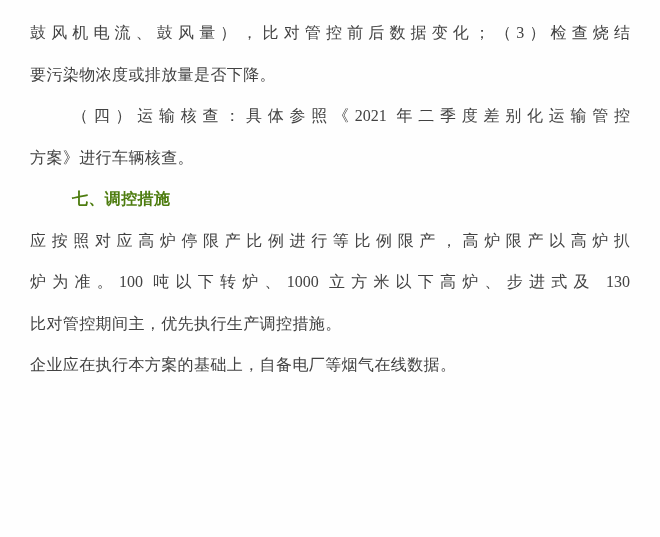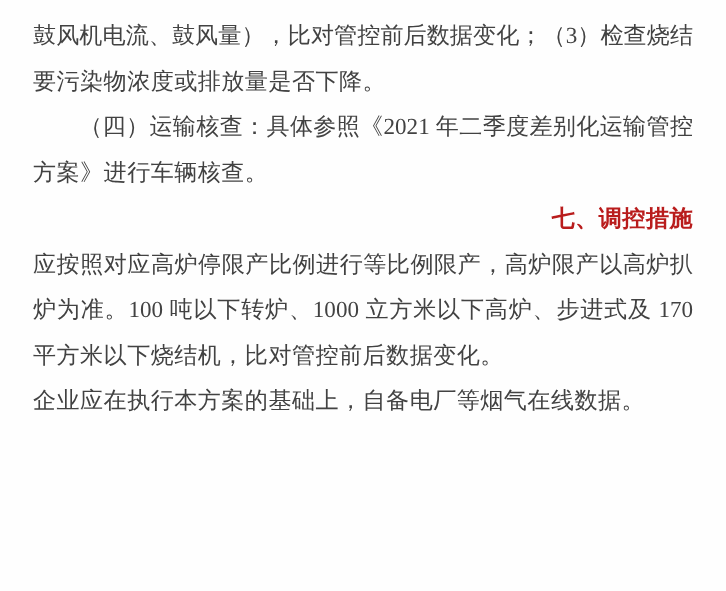--- a/index.html
+++ b/index.html
@@ -28,7 +28,7 @@
     top: 12px;
     width: 600px;
     color: #424242;
-    font-size: 21px;
+    font-size: 16px;
     -webkit-font-smoothing: antialiased;
   }
   .line {

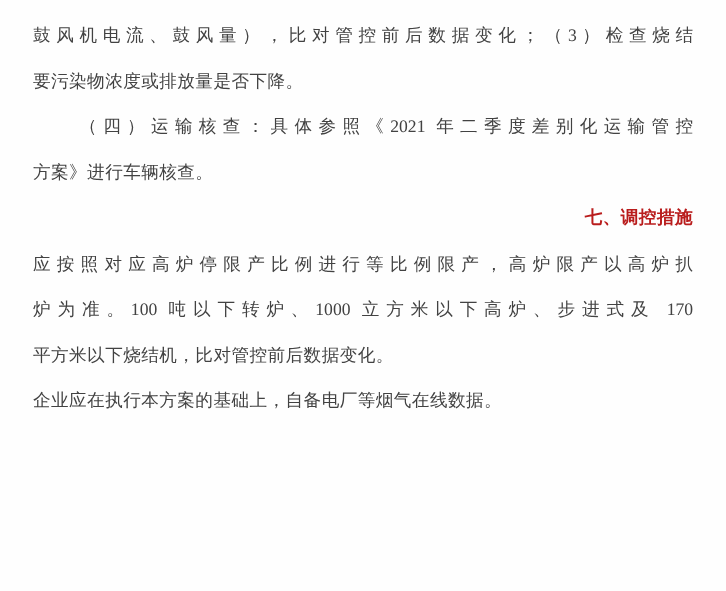--- a/index.html
+++ b/index.html
@@ -53,8 +53,7 @@
   }
   .heading {
     font-weight: 700;
-    color: #b91c1c;
-    text-align: right;
+    color: #4d7c0f;
   }
   .num-bold {
     font-weight: 400;

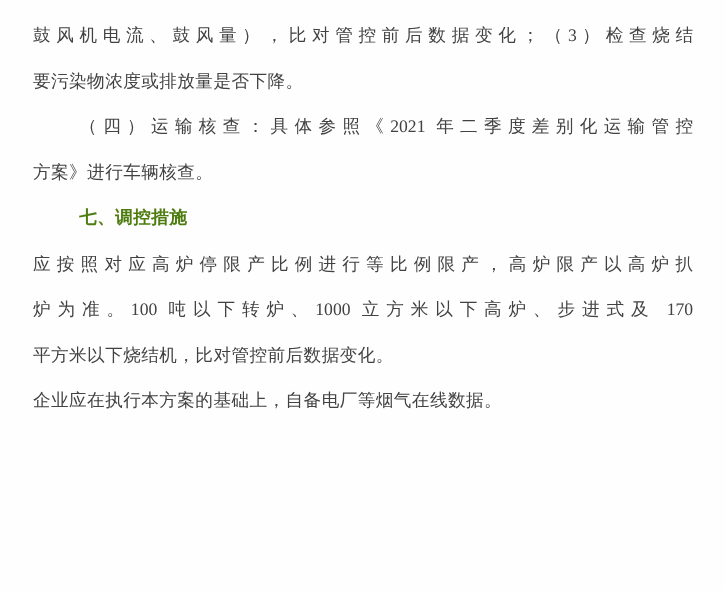--- a/index.html
+++ b/index.html
@@ -79,7 +79,7 @@
 
     <div class="line just"><span>应按照对应高炉停限产比例进行等比例限产，高炉限产以高炉扒</span></div>
 
-    <div class="line just"><span>炉为准。</span><span class="num-bold">100</span><span> 吨以下转炉、</span><span class="num-bold">1000</span><span> 立方米以下高炉、步进式及 </span><span class="num-bold">170</span></div>
+    <div class="line just"><span>炉为准。</span><span class="num-bold">100</span><span> 吨以下转炉、</span><span class="num-bold">1000</span><span> 立方米以下高炉、步进式及 </span><span class="num-bold">130</span></div>
 
     <div class="line"><span>平方米以下烧结机，比对管控前后数据变化。</span></div>
 

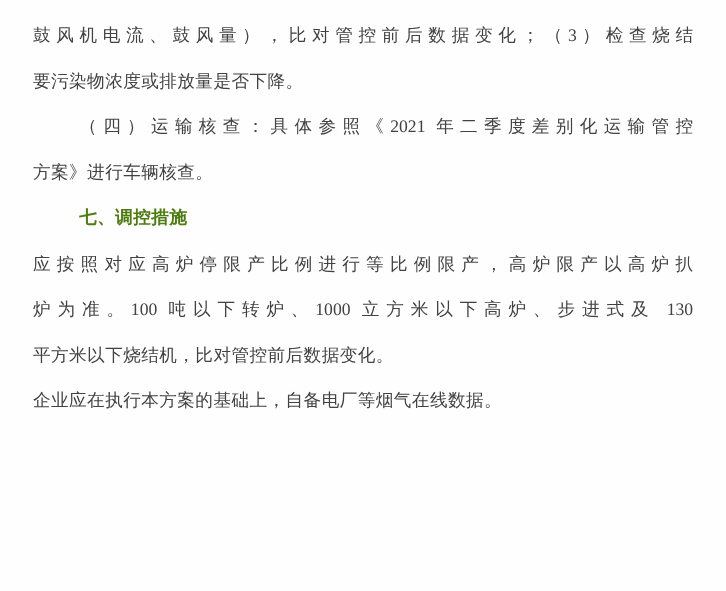--- a/index.html
+++ b/index.html
@@ -81,7 +81,7 @@
 
     <div class="line just"><span>炉为准。</span><span class="num-bold">100</span><span> 吨以下转炉、</span><span class="num-bold">1000</span><span> 立方米以下高炉、步进式及 </span><span class="num-bold">130</span></div>
 
-    <div class="line"><span>平方米以下烧结机，比对管控前后数据变化。</span></div>
+    <div class="line"><span>比对管控期间主，优先执行生产调控措施。</span></div>
 
 
     <div class="line"><span>企业应在执行本方案的基础上，自备电厂等烟气在线数据。</span></div>

